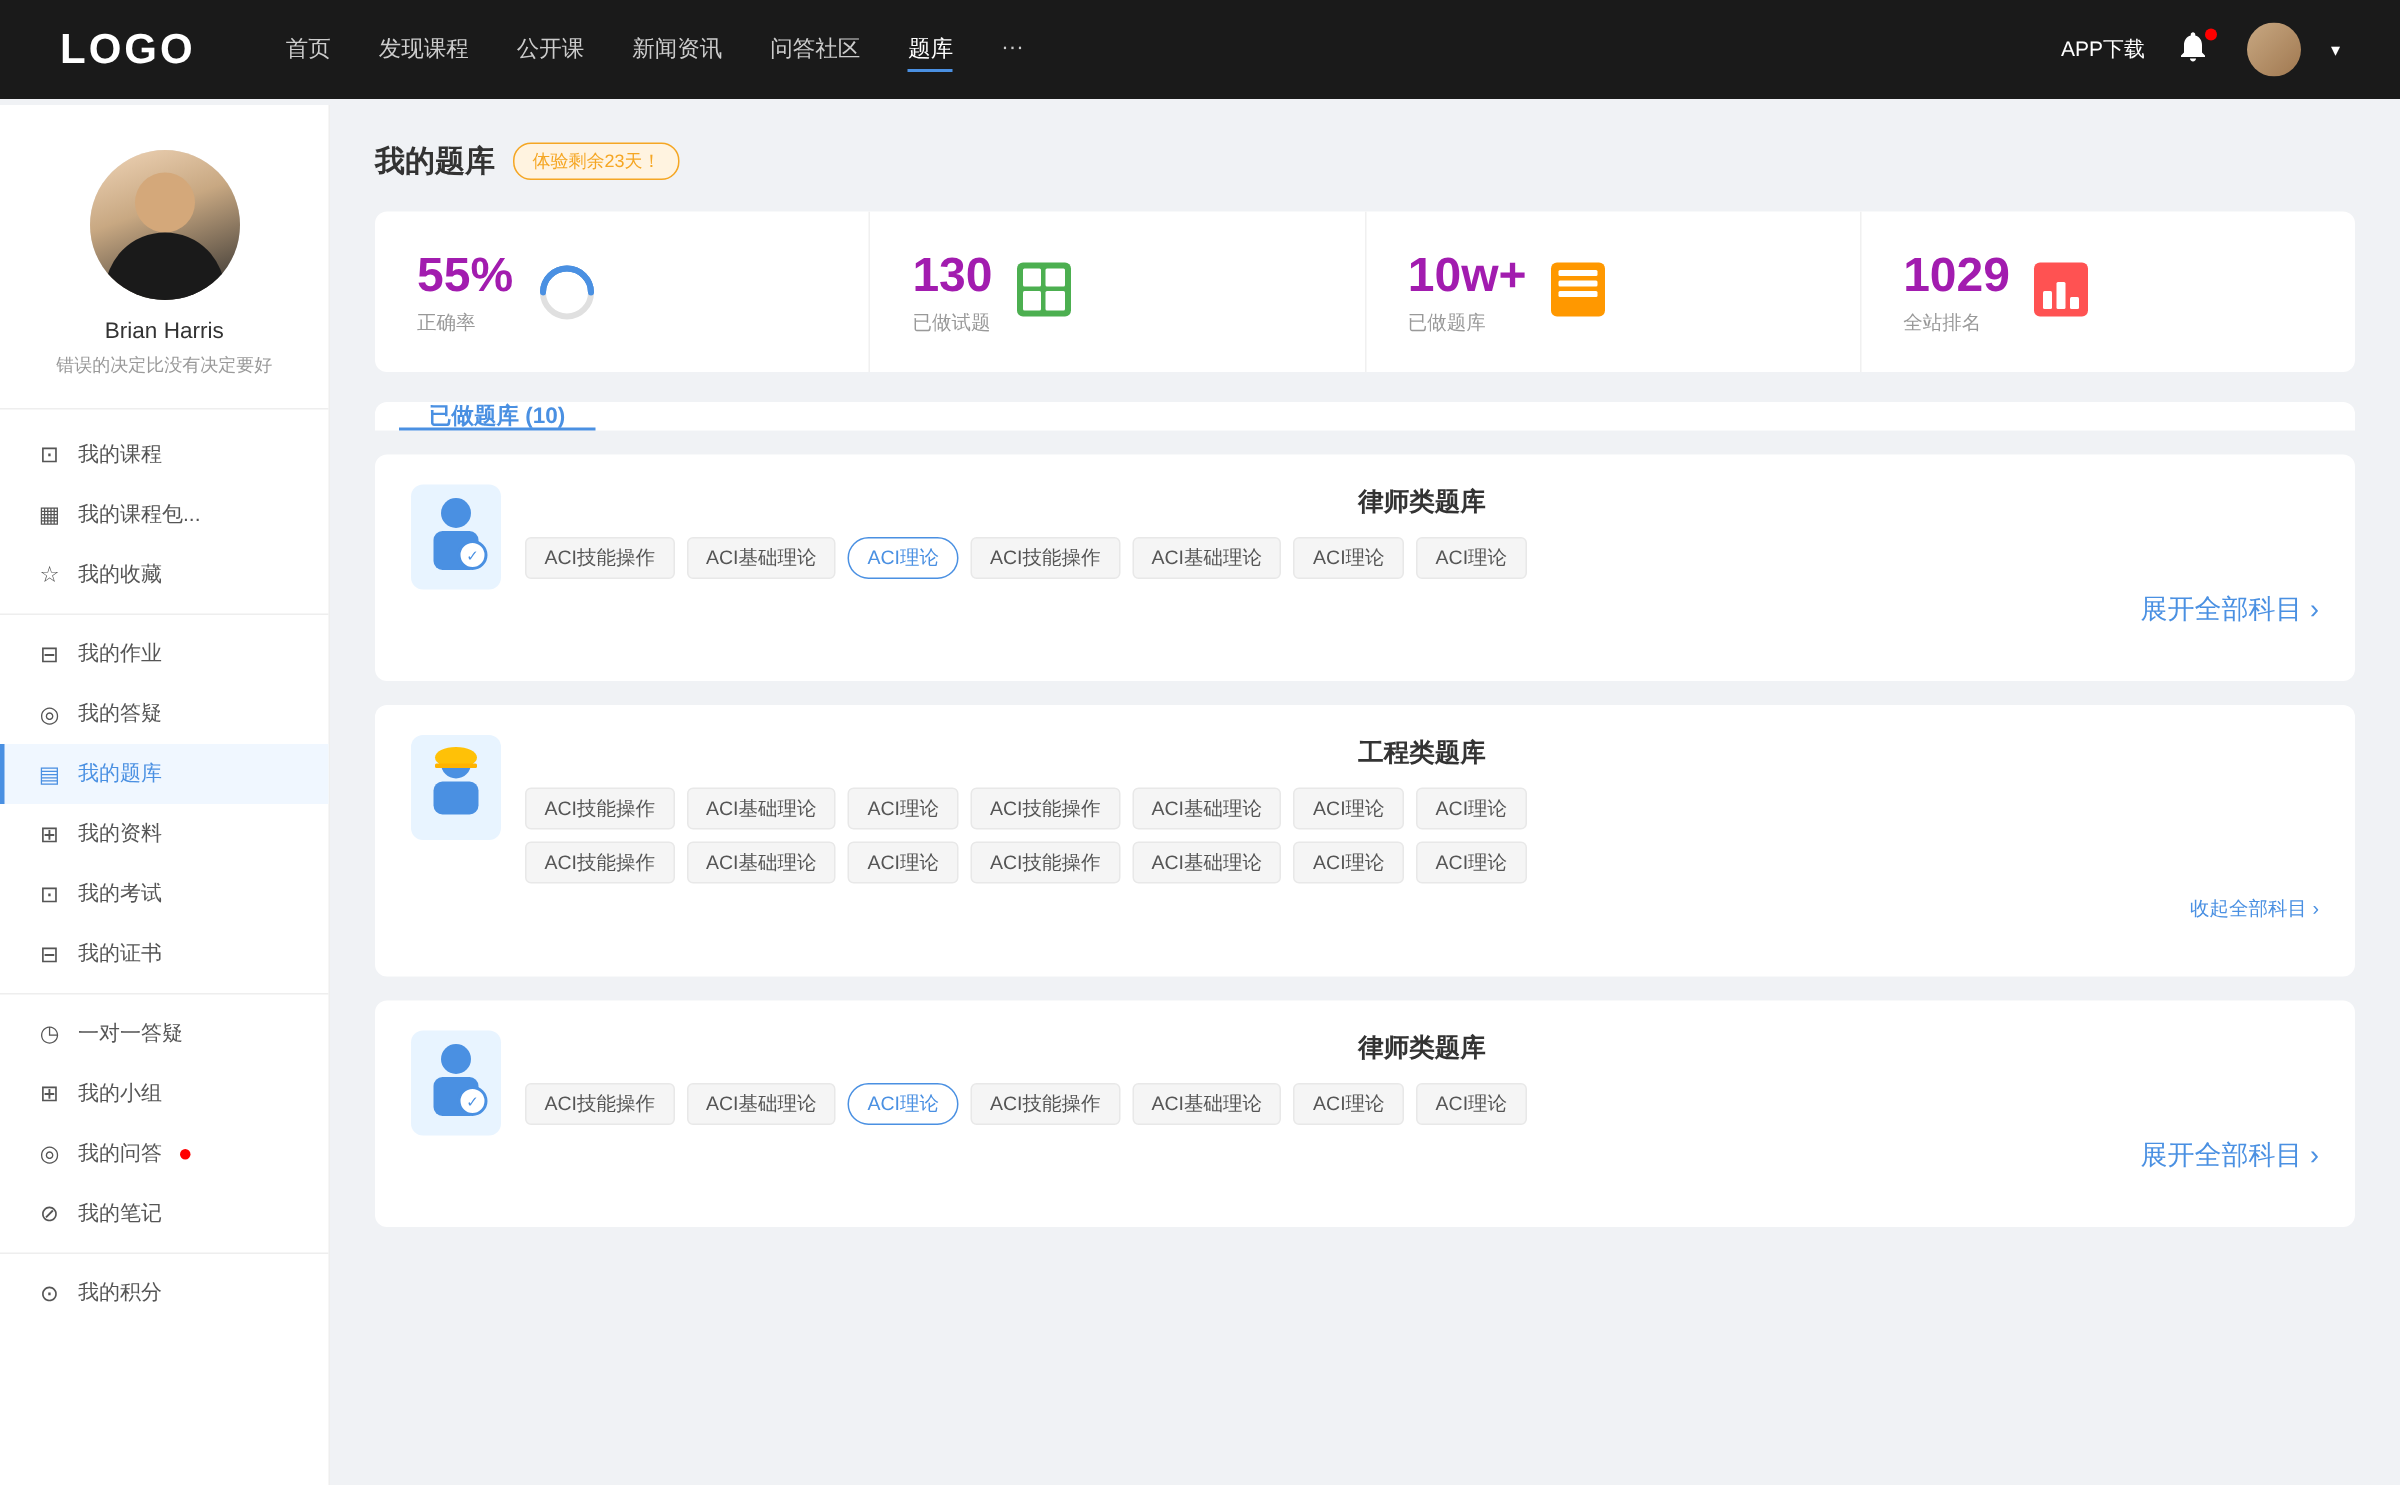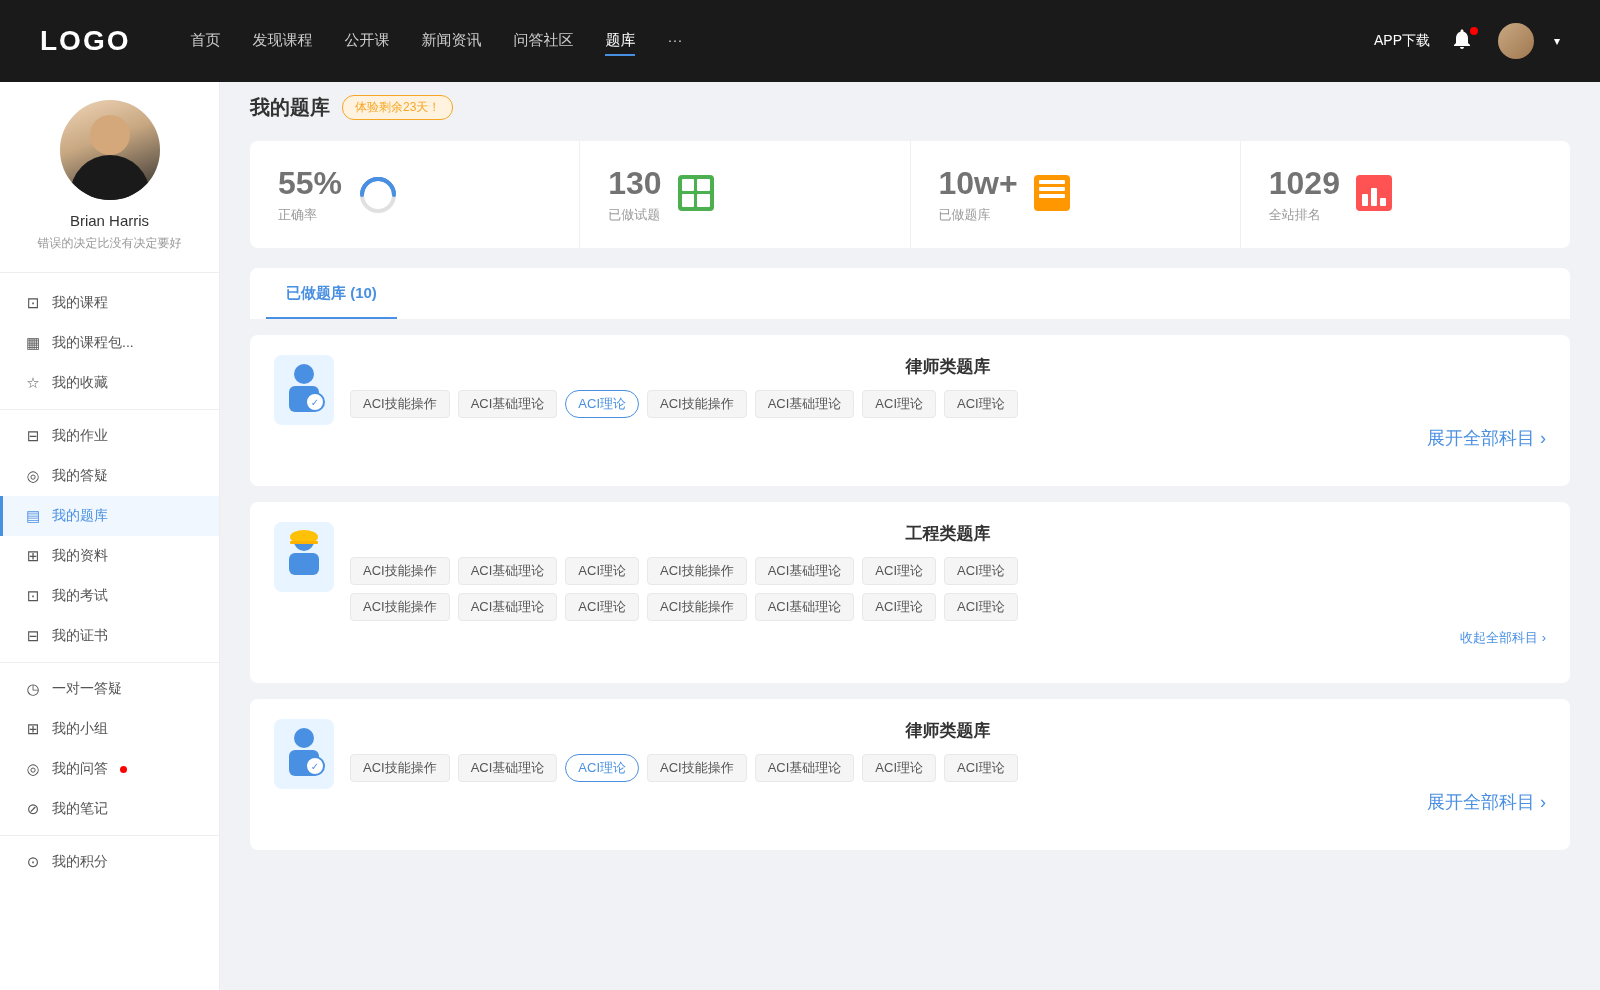--- a/index.html
+++ b/index.html
@@ -8,7 +8,7 @@
     
     .navbar {
       background: #1a1a1a;
-      height: 82px;
+      height: 66px;
       display: flex;
       align-items: center;
       padding: 0 40px;

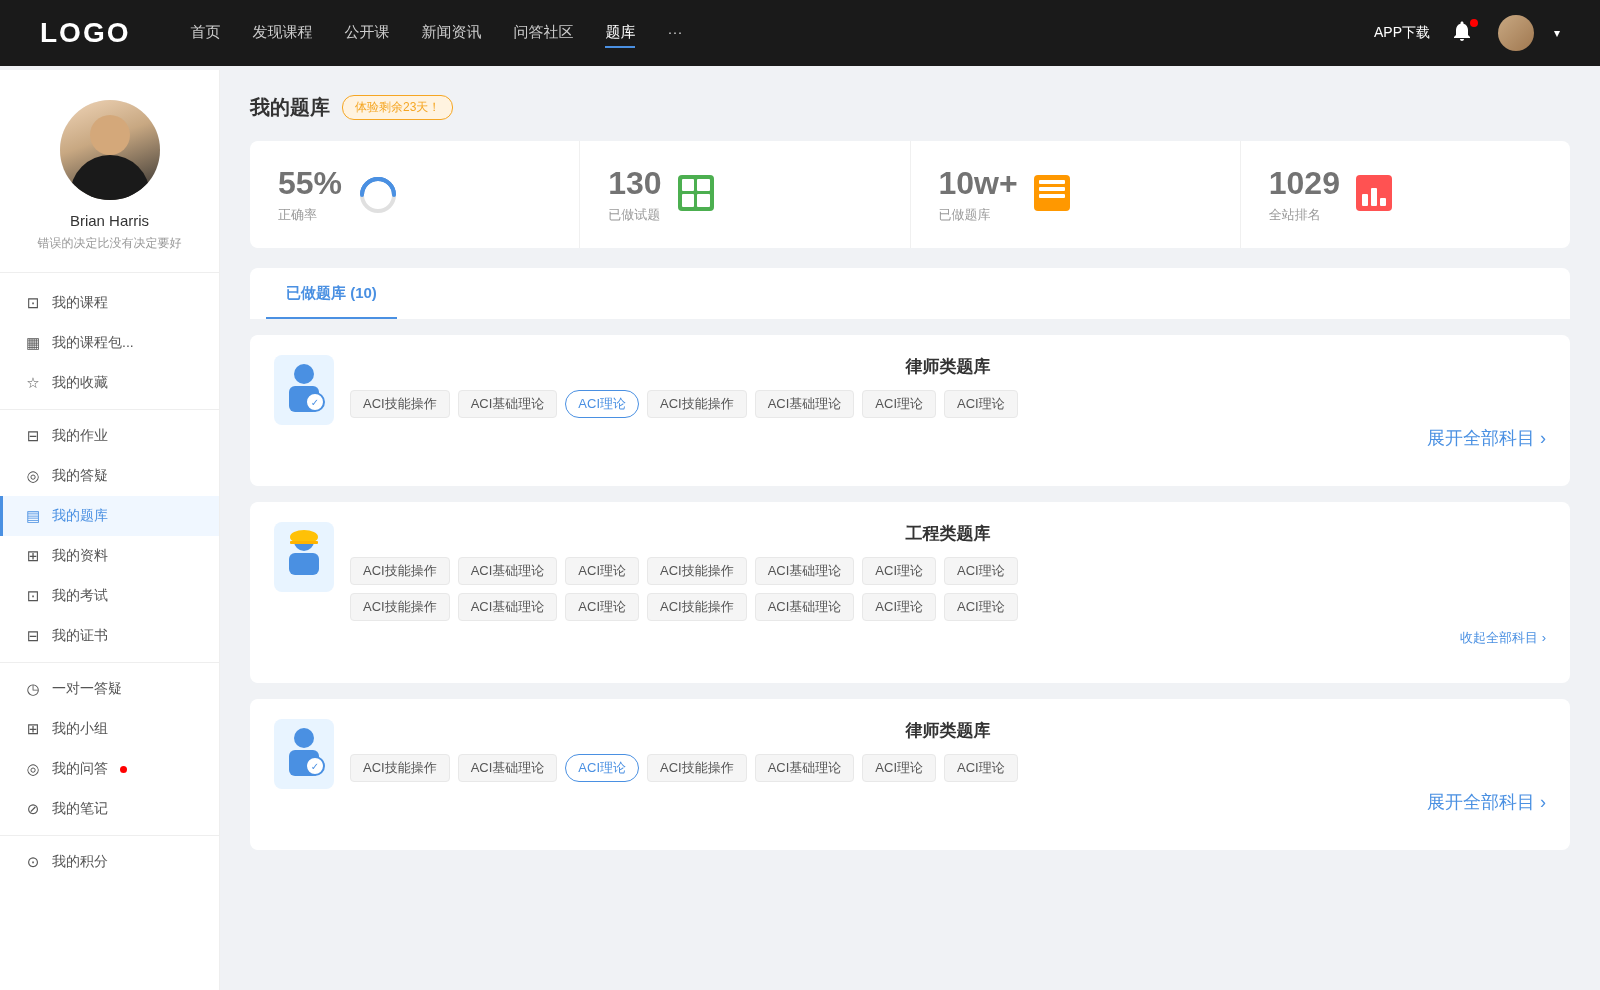--- a/index.html
+++ b/index.html
@@ -228,7 +228,7 @@
     .stat-value {
       font-size: 32px;
       font-weight: 700;
-      color: #737373;
+      color: #a21caf;
     }
     .stat-label {
       font-size: 13px;

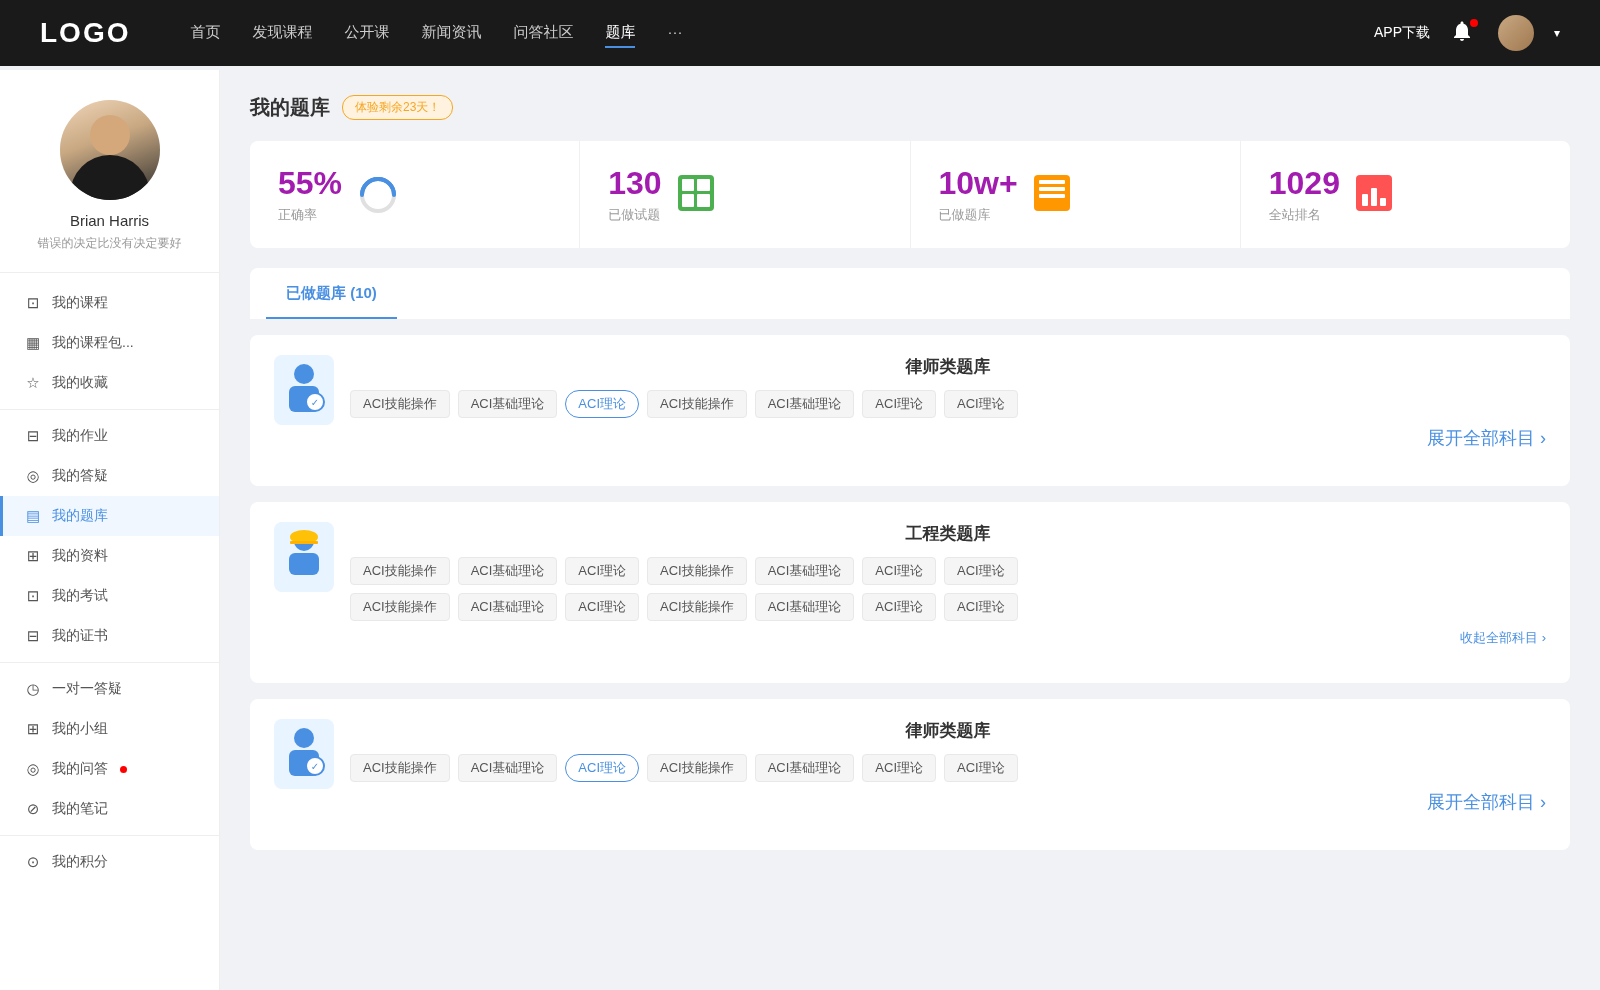--- a/index.html
+++ b/index.html
@@ -250,7 +250,7 @@
       border-radius: 8px 8px 0 0;
     }
     .tab {
-      padding: 16px 20px;
+      padding: 0 20px;
       font-size: 15px;
       color: #555;
       cursor: pointer;

